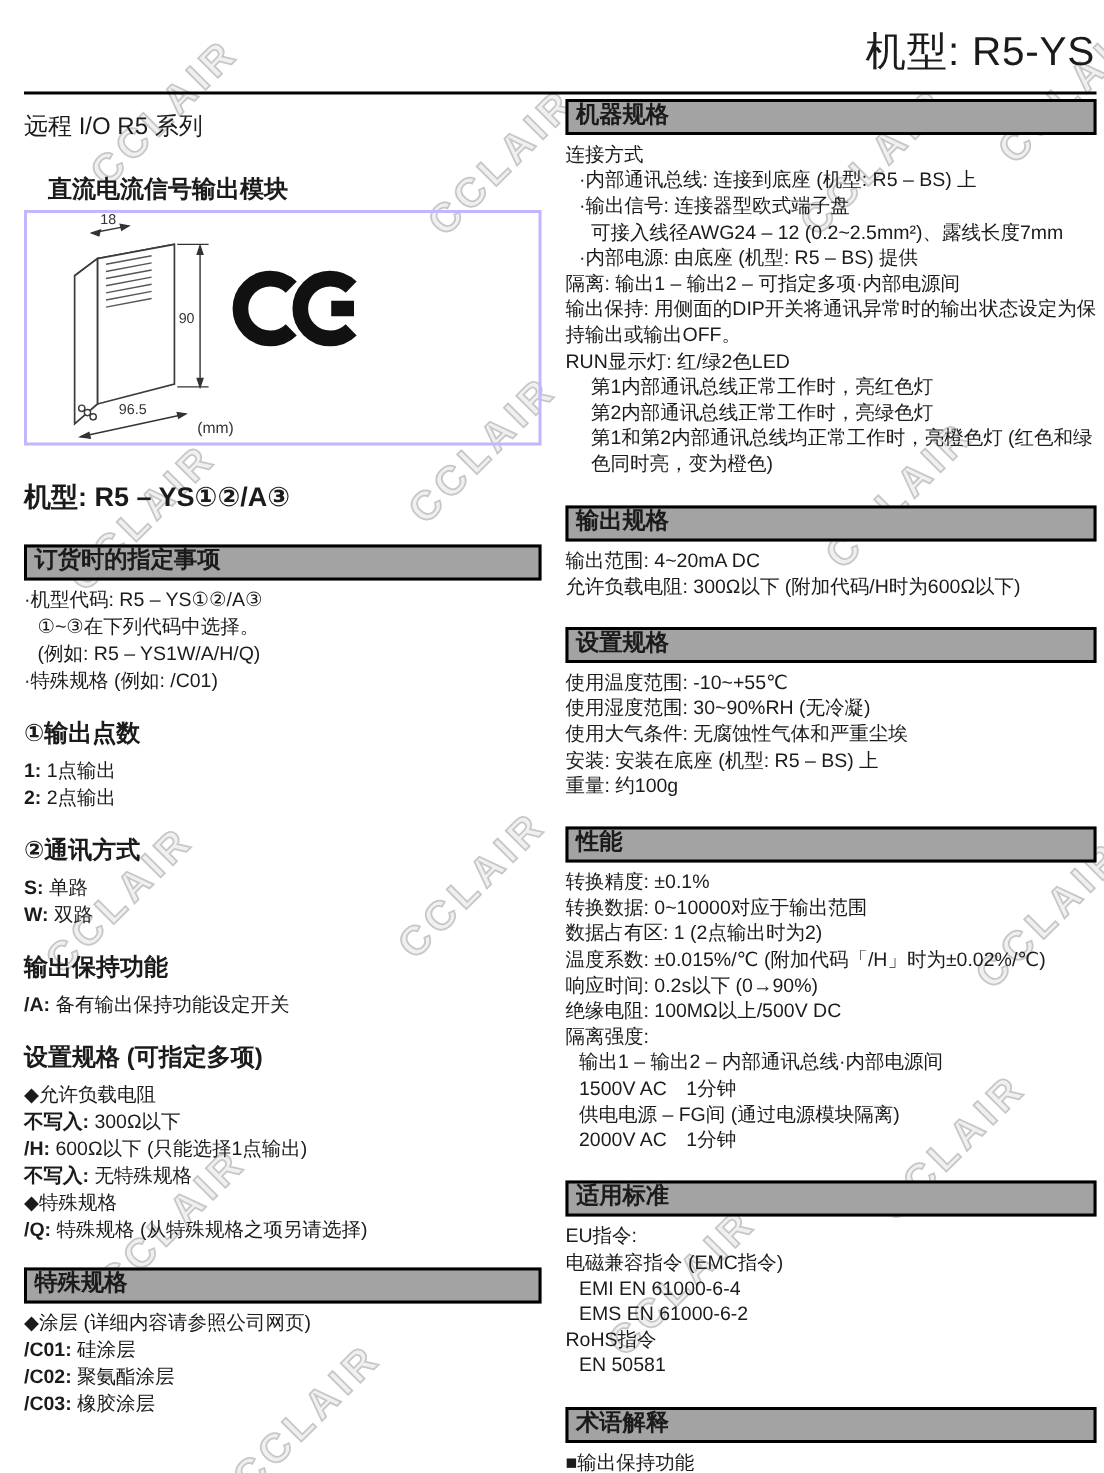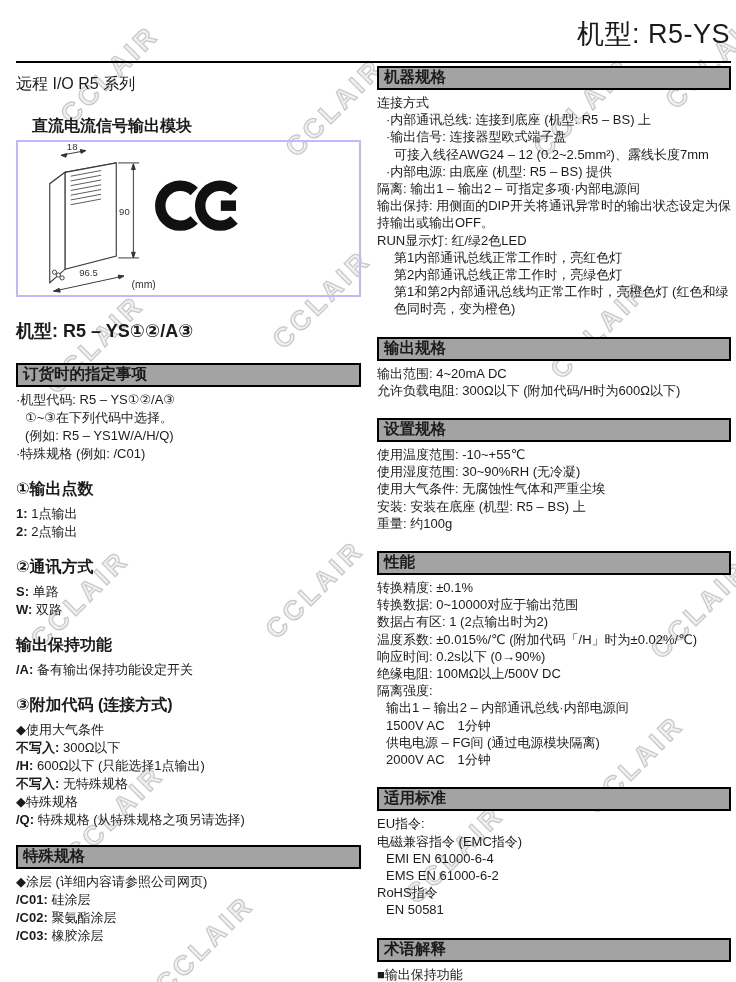--- a/index.html
+++ b/index.html
@@ -171,7 +171,7 @@
   <div class="line"><b class="pre">/A: </b><span>备有输出保持功能设定开关</span></div>
 </div>
 
-    <div class="subhead">③附加代码 (连接方式)</div>
+    <div class="subhead">设置规格 (可指定多项)</div>
     <div>
   <div class="line"><span>◆使用大气条件</span></div>
 

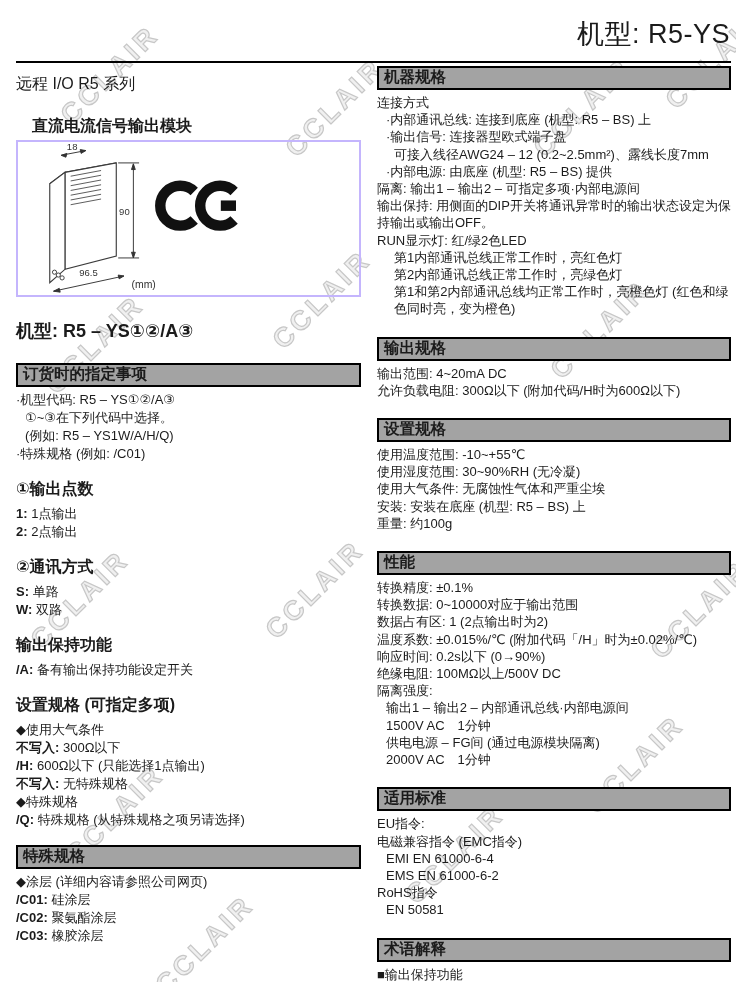--- a/index.html
+++ b/index.html
@@ -173,7 +173,7 @@
 
     <div class="subhead">设置规格 (可指定多项)</div>
     <div>
-  <div class="line"><span>◆使用大气条件</span></div>
+  <div class="line"><span>◆允许负载电阻</span></div>
 
   <div class="line"><b class="pre">不写入: </b><span>300Ω以下</span></div>
 

